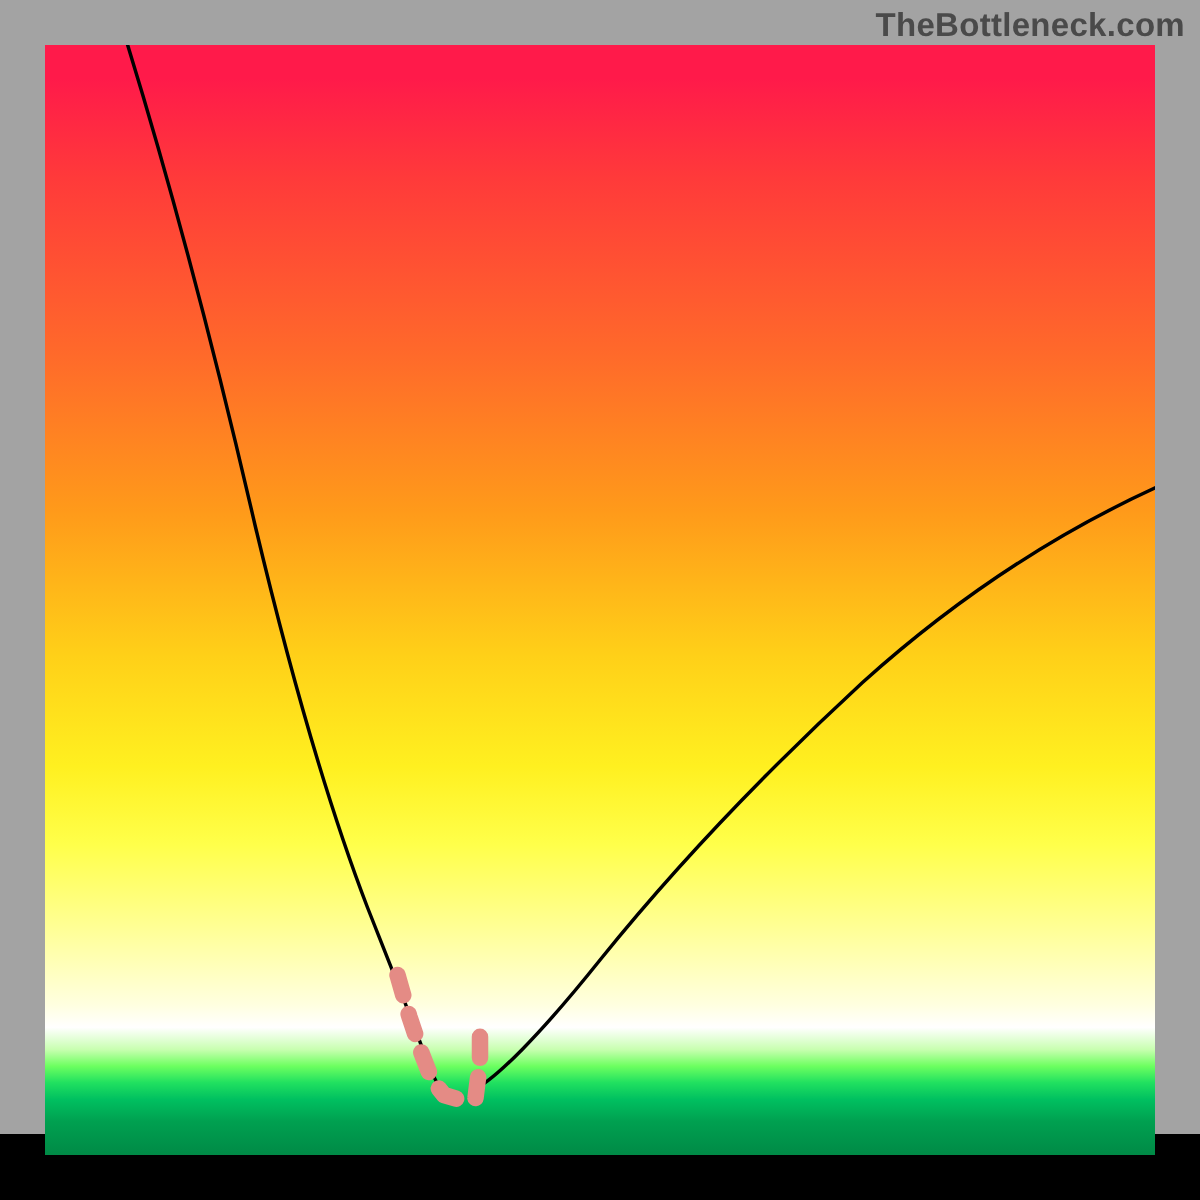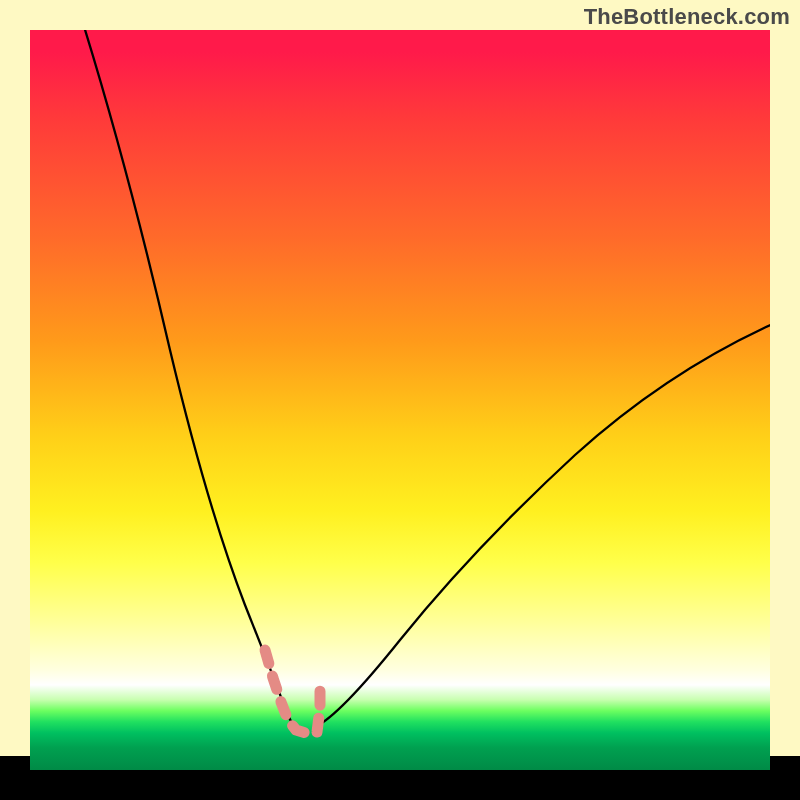--- a/index.html
+++ b/index.html
@@ -15,7 +15,7 @@
     position: relative;
     width: 800px;
     height: 756px;
-    background: #fef9c3;
+    background: #a3a3a3;
   }
   .watermark {
     position: absolute;

